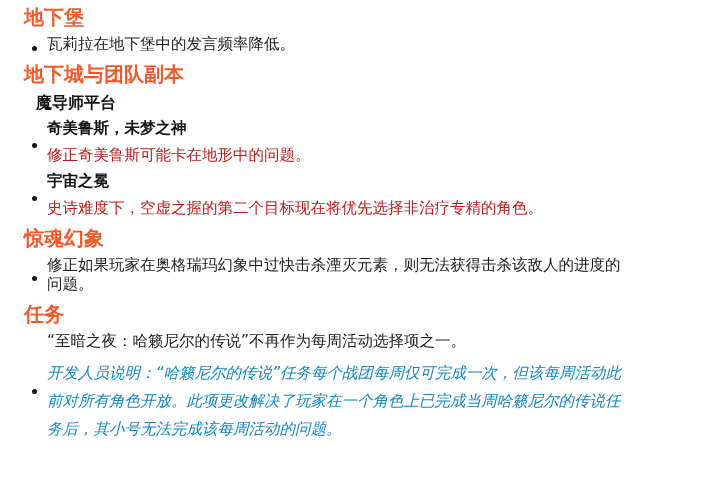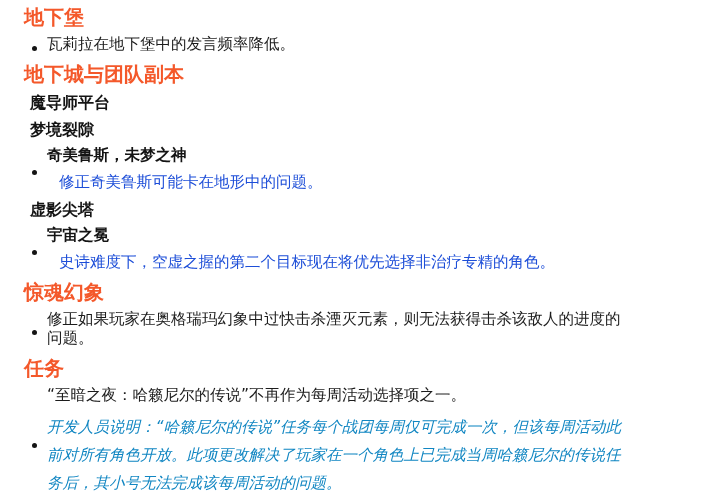--- a/index.html
+++ b/index.html
@@ -27,7 +27,7 @@
     font-size: 16px;
     line-height: 18px;
     font-weight: 700;
-    margin: 9px 0 7px 6px;
+    margin: 9px 0 7px 12px;
   }
   .li {
     display: flex;

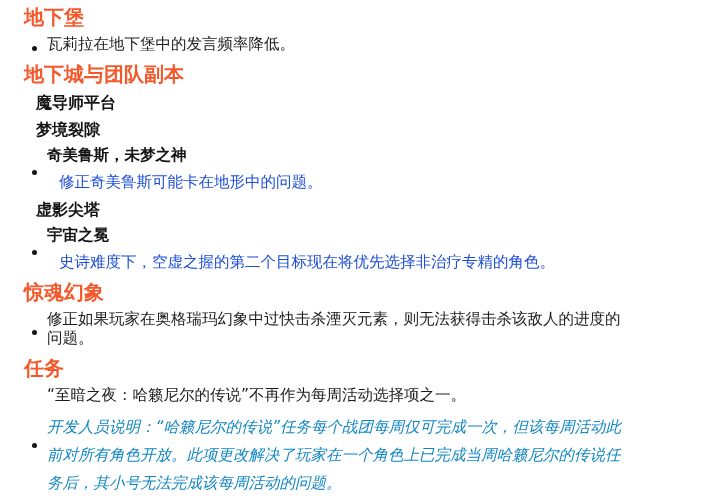--- a/index.html
+++ b/index.html
@@ -78,7 +78,6 @@
   <h3 class="sub-heading">魔导师平台</h3>
 
 
-  <h3 class="sub-heading">梦境裂隙</h3>
 
   <div class="li">
     <span class="dot"></span>

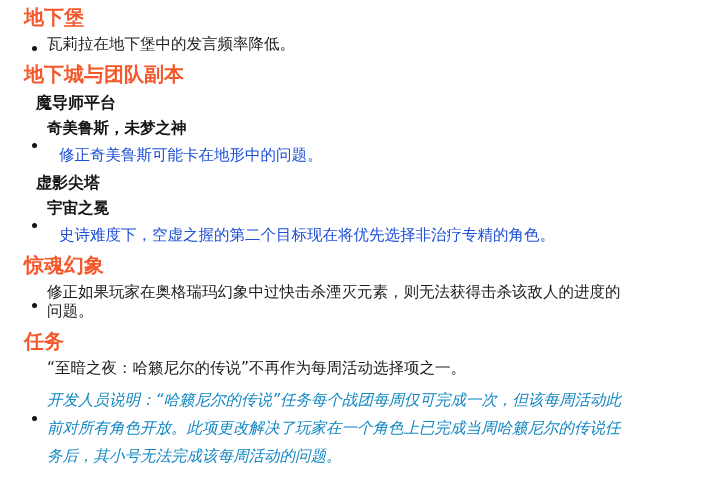--- a/index.html
+++ b/index.html
@@ -47,10 +47,10 @@
   .li-body { flex: 1 1 auto; }
   .li-title { font-weight: 700; color: #141414; }
   .li-sub {
-    margin: 8px 0 0 12px;
+    margin: 8px 0 0 0;
     font-size: 15.5px;
     line-height: 19px;
-    color: #1d4ed8;
+    color: #b91c1c;
   }
   .dev-note {
     margin: 8px 0 0 0;

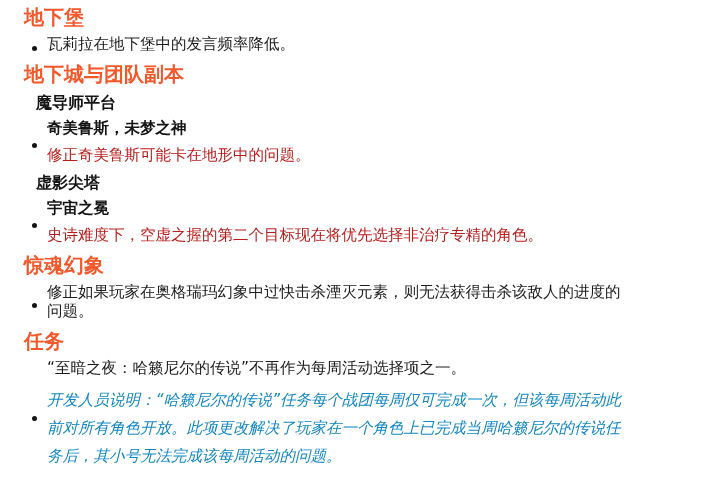--- a/index.html
+++ b/index.html
@@ -87,7 +87,6 @@
     </div>
   </div>
 
-  <h3 class="sub-heading">虚影尖塔</h3>
 
   <div class="li">
     <span class="dot"></span>

